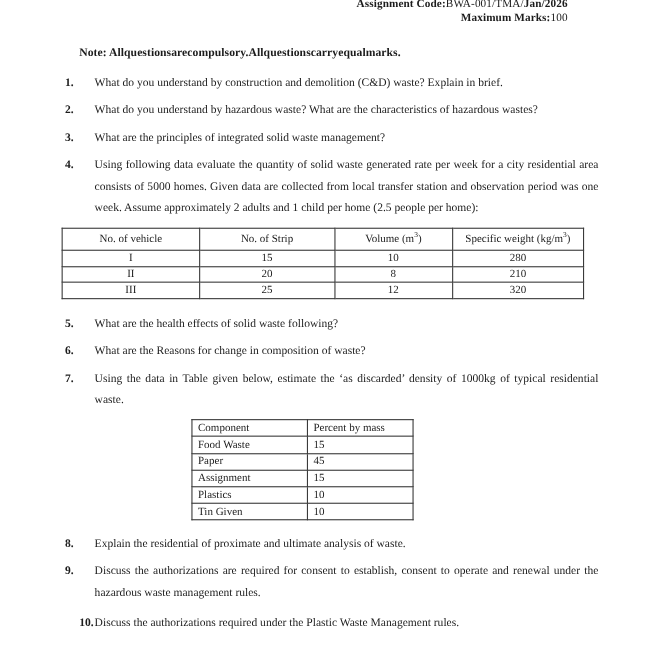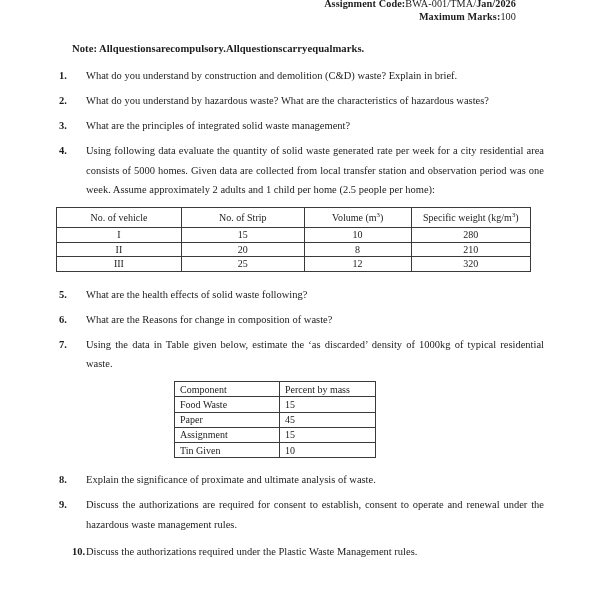--- a/index.html
+++ b/index.html
@@ -261,6 +261,10 @@
             <td>15</td>
           </tr>
           <tr>
+            <td>Plastics</td>
+            <td>10</td>
+          </tr>
+          <tr>
             <td>Tin Given</td>
             <td>10</td>
           </tr>

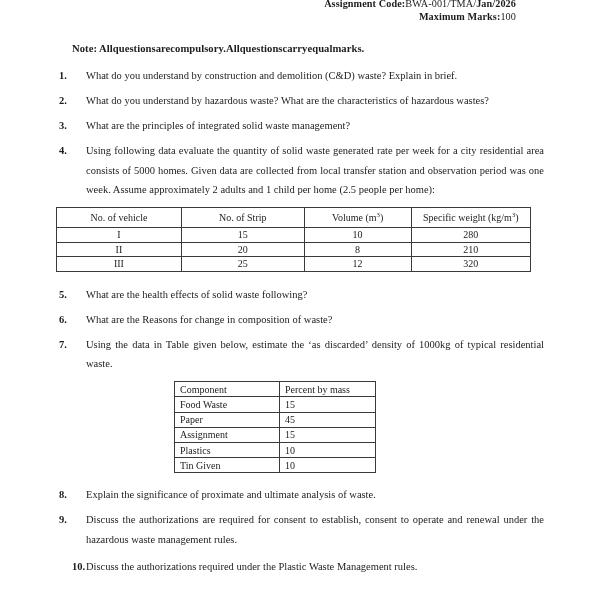--- a/index.html
+++ b/index.html
@@ -274,7 +274,7 @@
 
     <div class="qitem tight">
       <span class="qnum">8.</span>
-      <span class="qtext">Explain the significance of proximate and ultimate analysis of waste.</span>
+      <span class="qtext">Explain the residential of proximate and ultimate analysis of waste.</span>
     </div>
 
     <div class="qitem">

